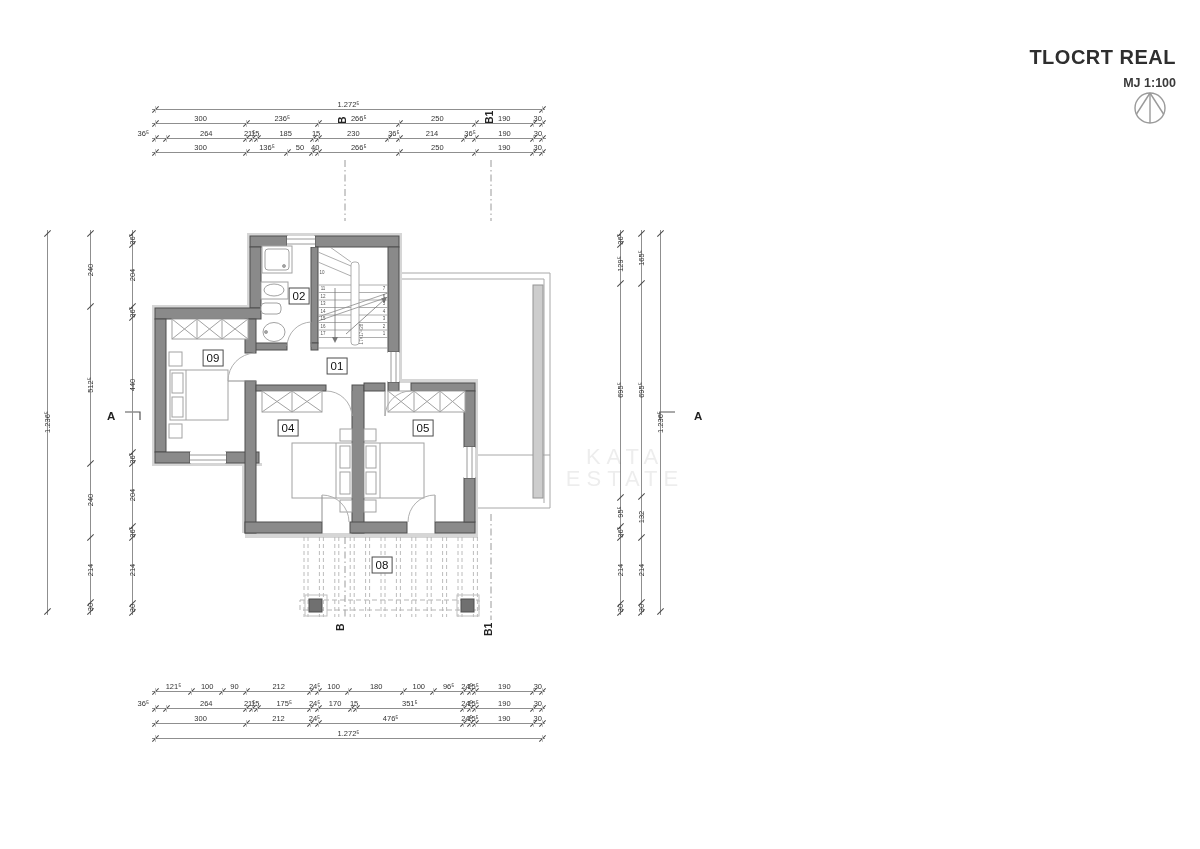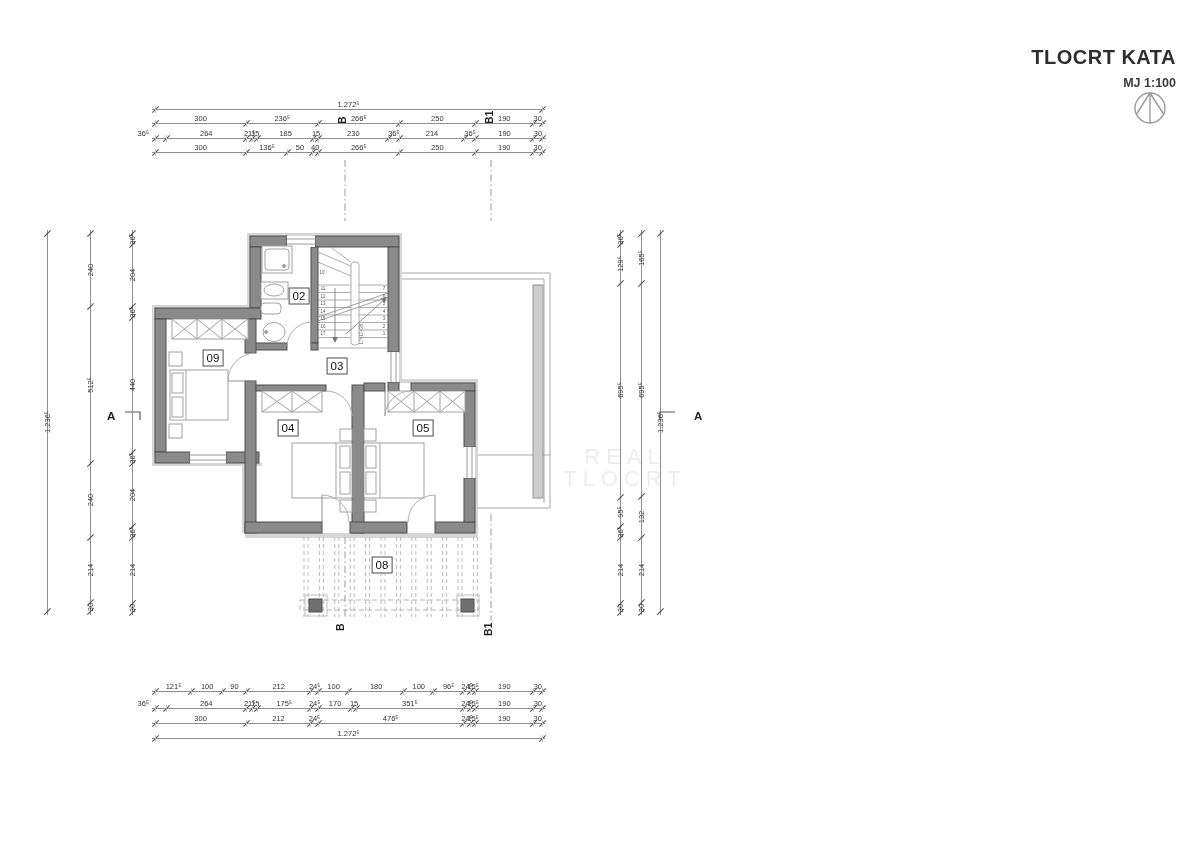--- a/index.html
+++ b/index.html
@@ -32,7 +32,7 @@
 
 <div id="page">
 
-  <div id="title-main">TLOCRT KATA</div>
+  <div id="title-main">TLOCRT REAL</div>
   <div id="title-scale">MJ 1:100</div>
 
   <svg id="plan-svg" width="1200" height="849" viewBox="0 0 1200 849">

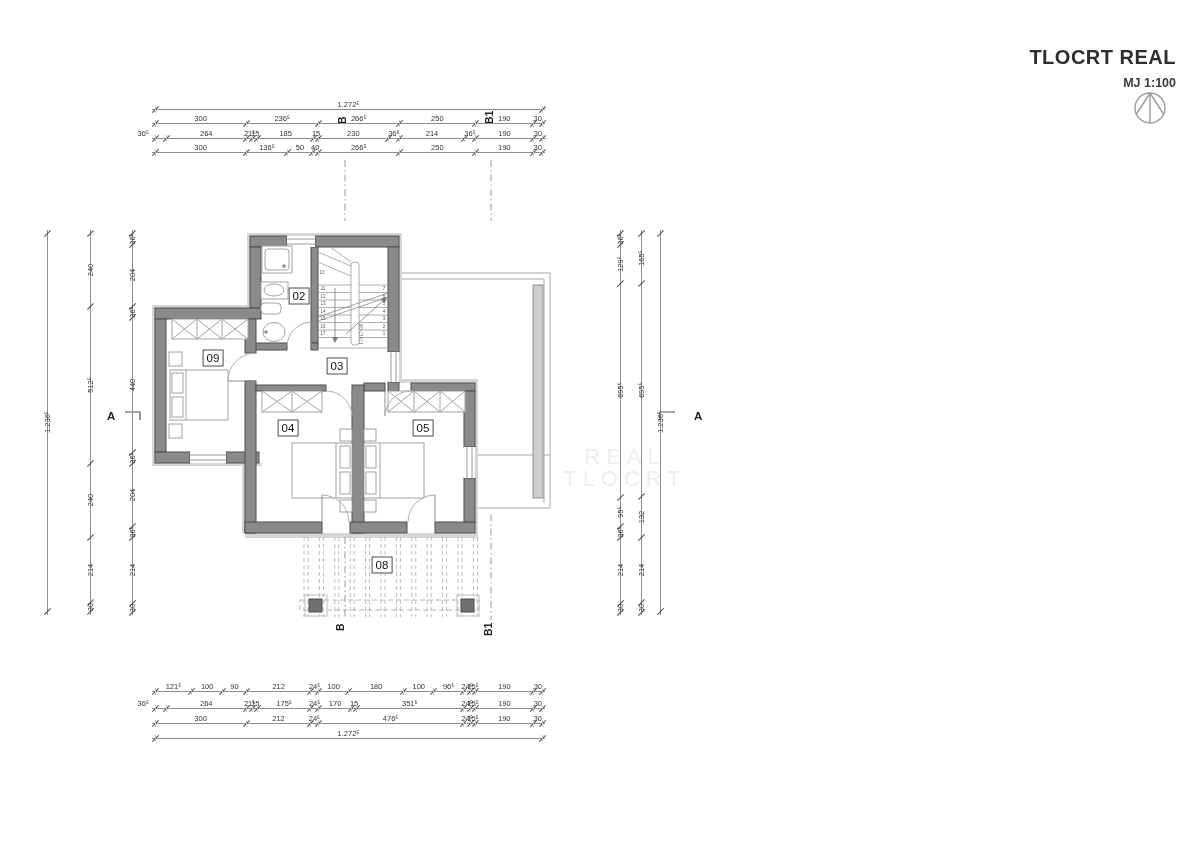--- a/index.html
+++ b/index.html
@@ -552,7 +552,7 @@
       <div class="tick" style="left: 659.5px; top: 228.5px;"></div>
       <div class="dlabv" style="left: 657px; top: 422.494px;">1.236⁵</div>
       <div class="tick" style="left: 659.5px; top: 607.487px;"></div>
-      <div class="roomlab" style="left: 337px; top: 366px;">03</div>
+      <div class="roomlab" style="left: 337px; top: 366px;">01</div>
       <div class="roomlab" style="left: 299px; top: 296px;">02</div>
       <div class="roomlab" style="left: 213px; top: 358px;">09</div>
       <div class="roomlab" style="left: 288px; top: 428px;">04</div>

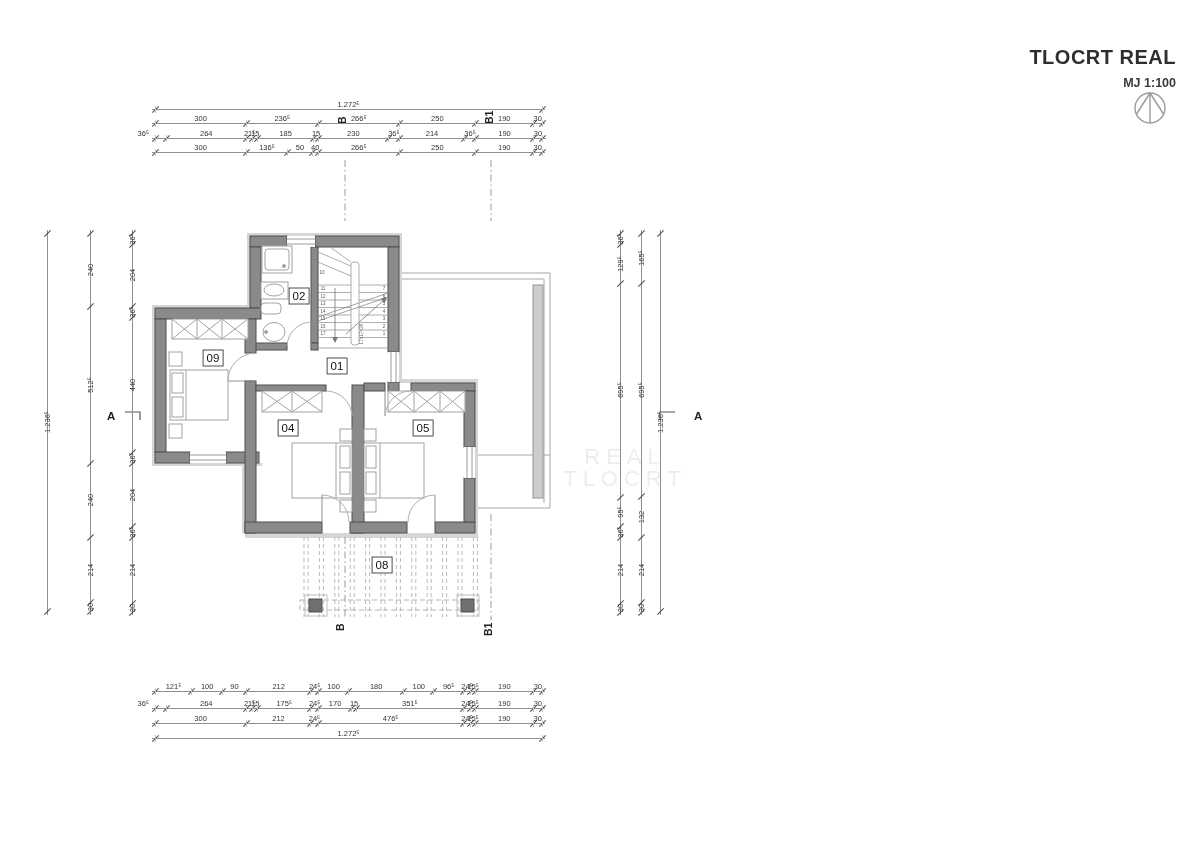--- a/index.html
+++ b/index.html
@@ -576,7 +576,7 @@
       <div class="stairann" style="left: 360px; top: 334px;">17×17⁶/28</div>
     </div>
 
-  <div id="wm2">REAL TLOCRT</div>
+  <div id="wm2">KATA ESTATE</div>
 </div>
 
 </body></html>

